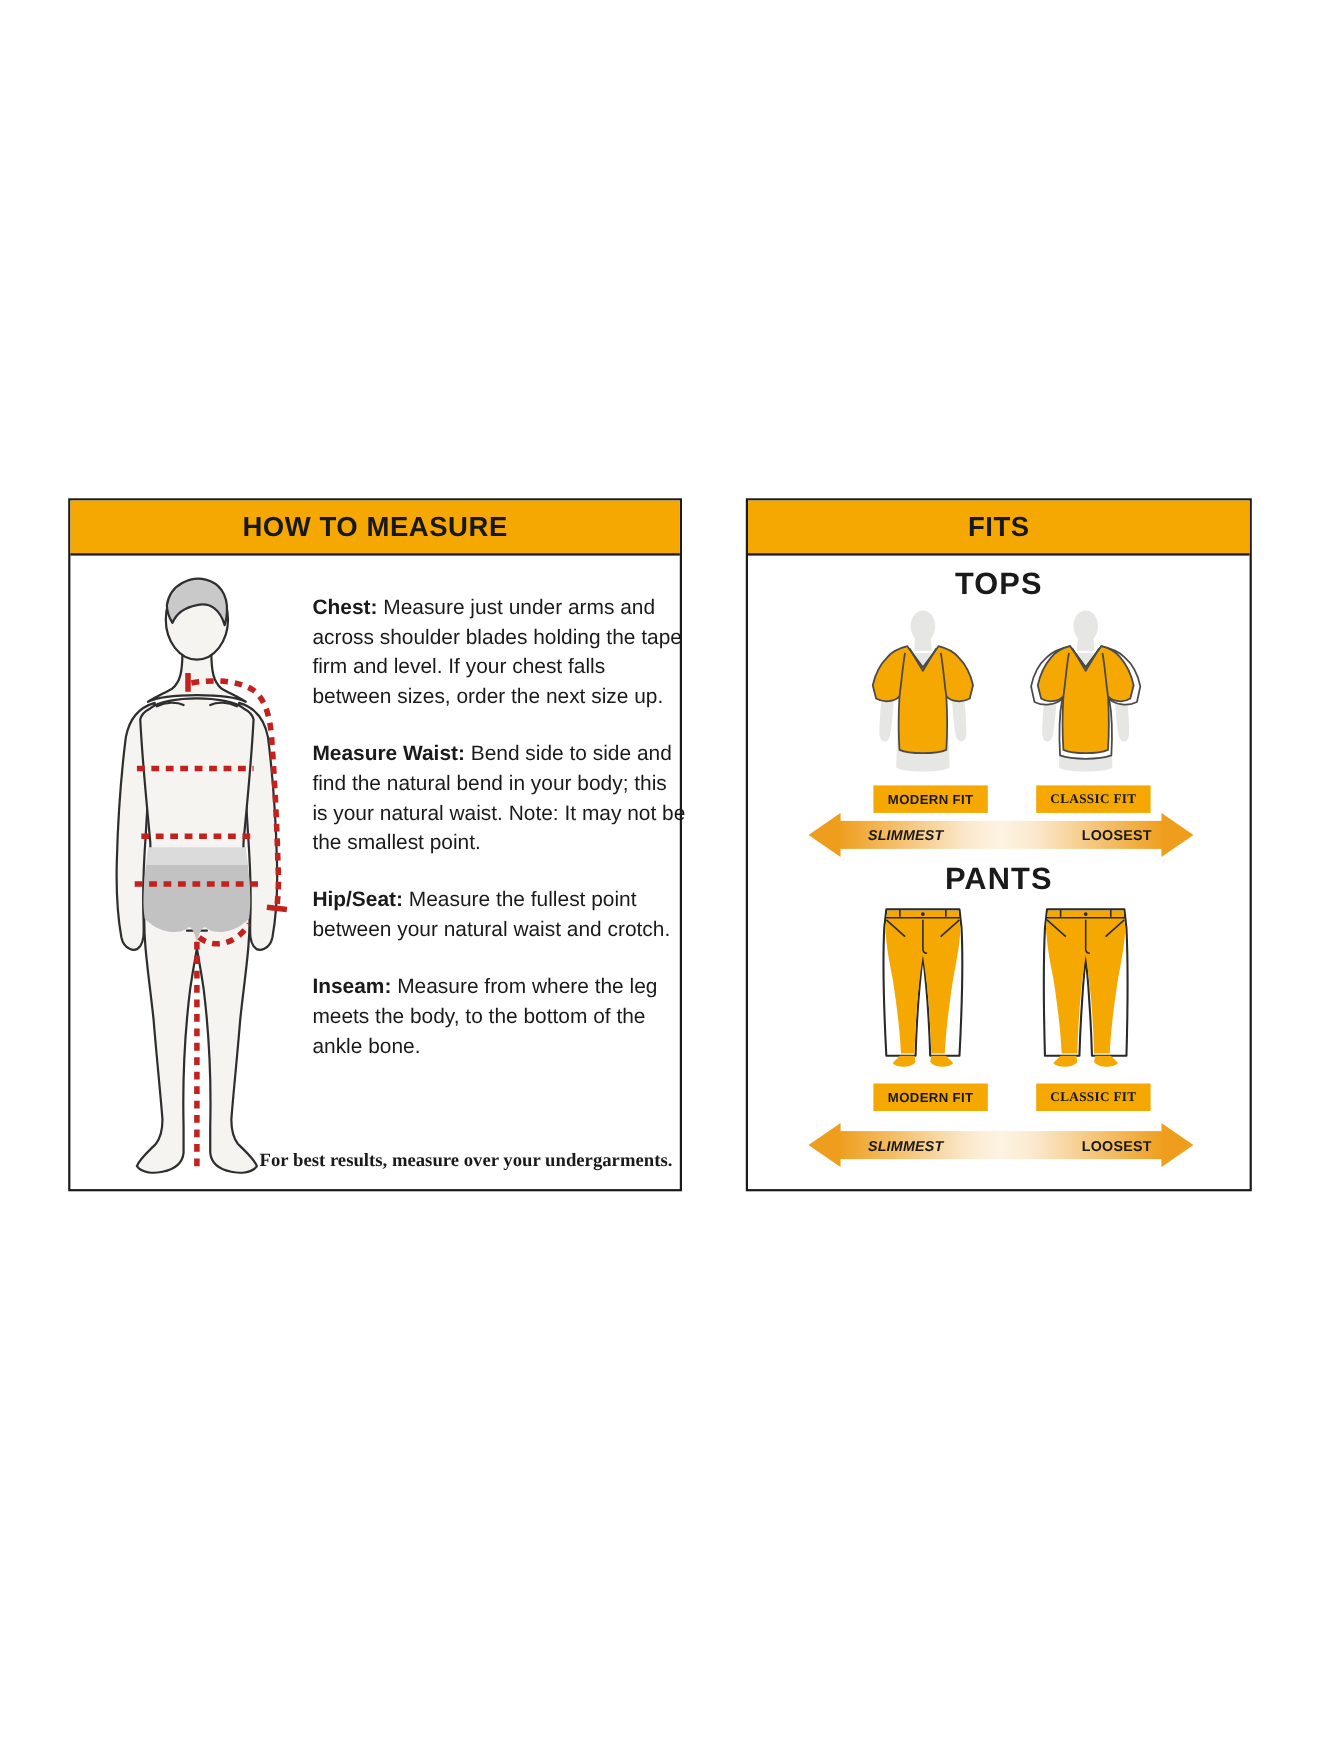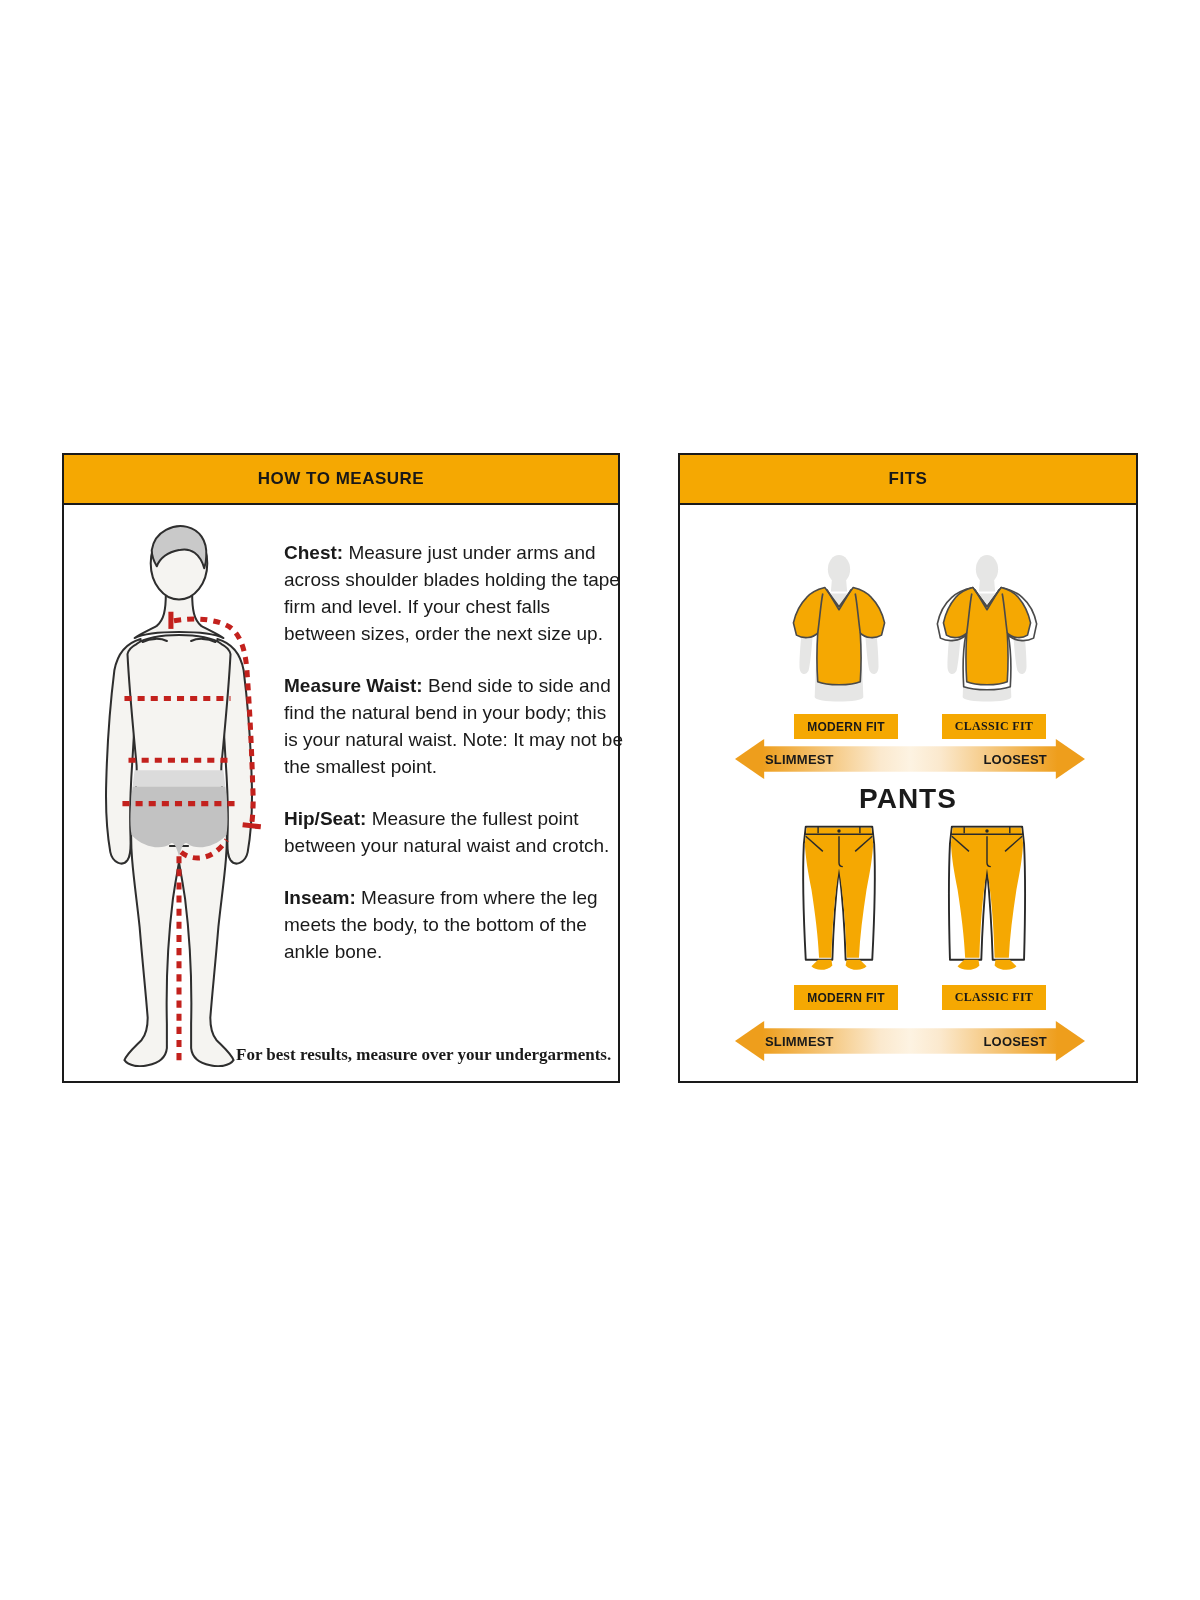--- a/index.html
+++ b/index.html
@@ -20,7 +20,7 @@
     display:flex; align-items:center; justify-content:center;
   }
   .panel-title {
-    font-size:17px; font-weight:bold; letter-spacing:0.5px; color:#181818;
+    font-size:25px; font-weight:bold; letter-spacing:0.5px; color:#181818;
   }
   
   .figure-wrap { position:absolute; left:14px; top:60px; width:202px; height:552px; }

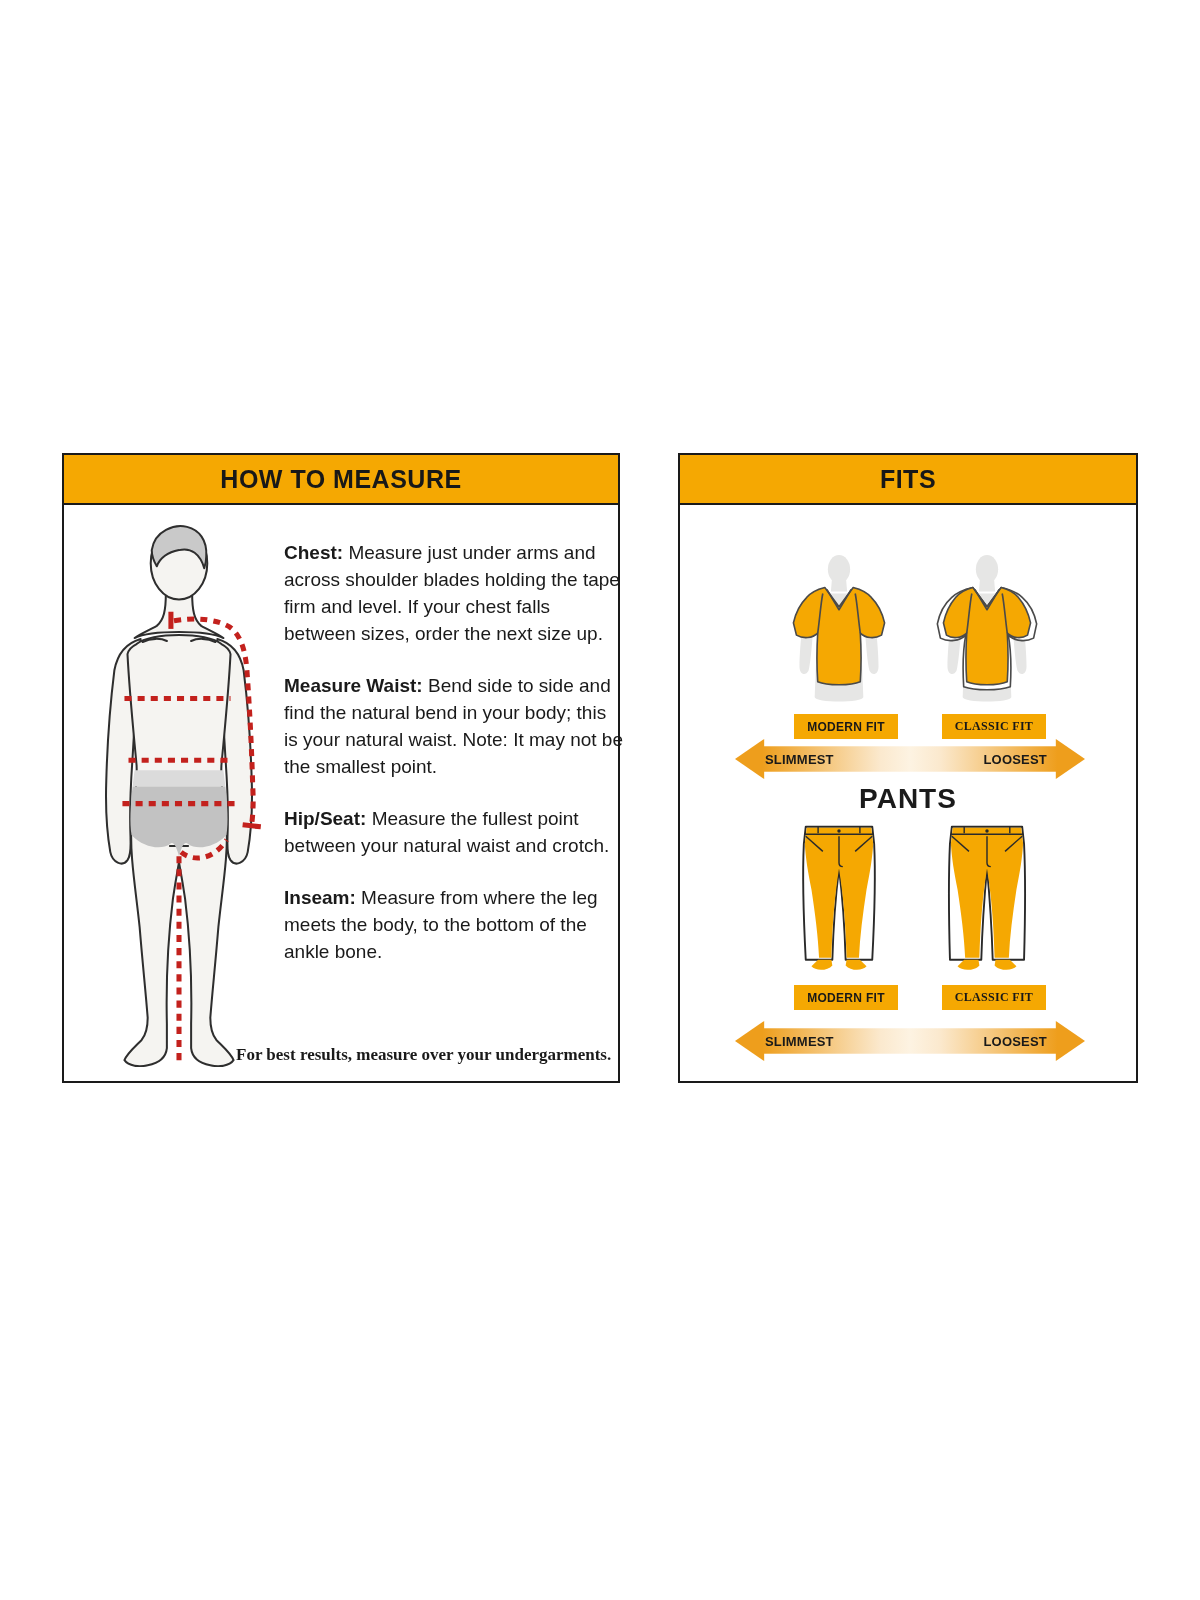--- a/index.html
+++ b/index.html
@@ -139,6 +139,7 @@
     <div class="panel-title">FITS</div>
   </header>
 
+  <h3 class="fit-heading tops-heading">TOPS</h3>
 
   <div class="garment shirt-modern">
     <svg viewBox="0 0 120 150" width="122" height="152">

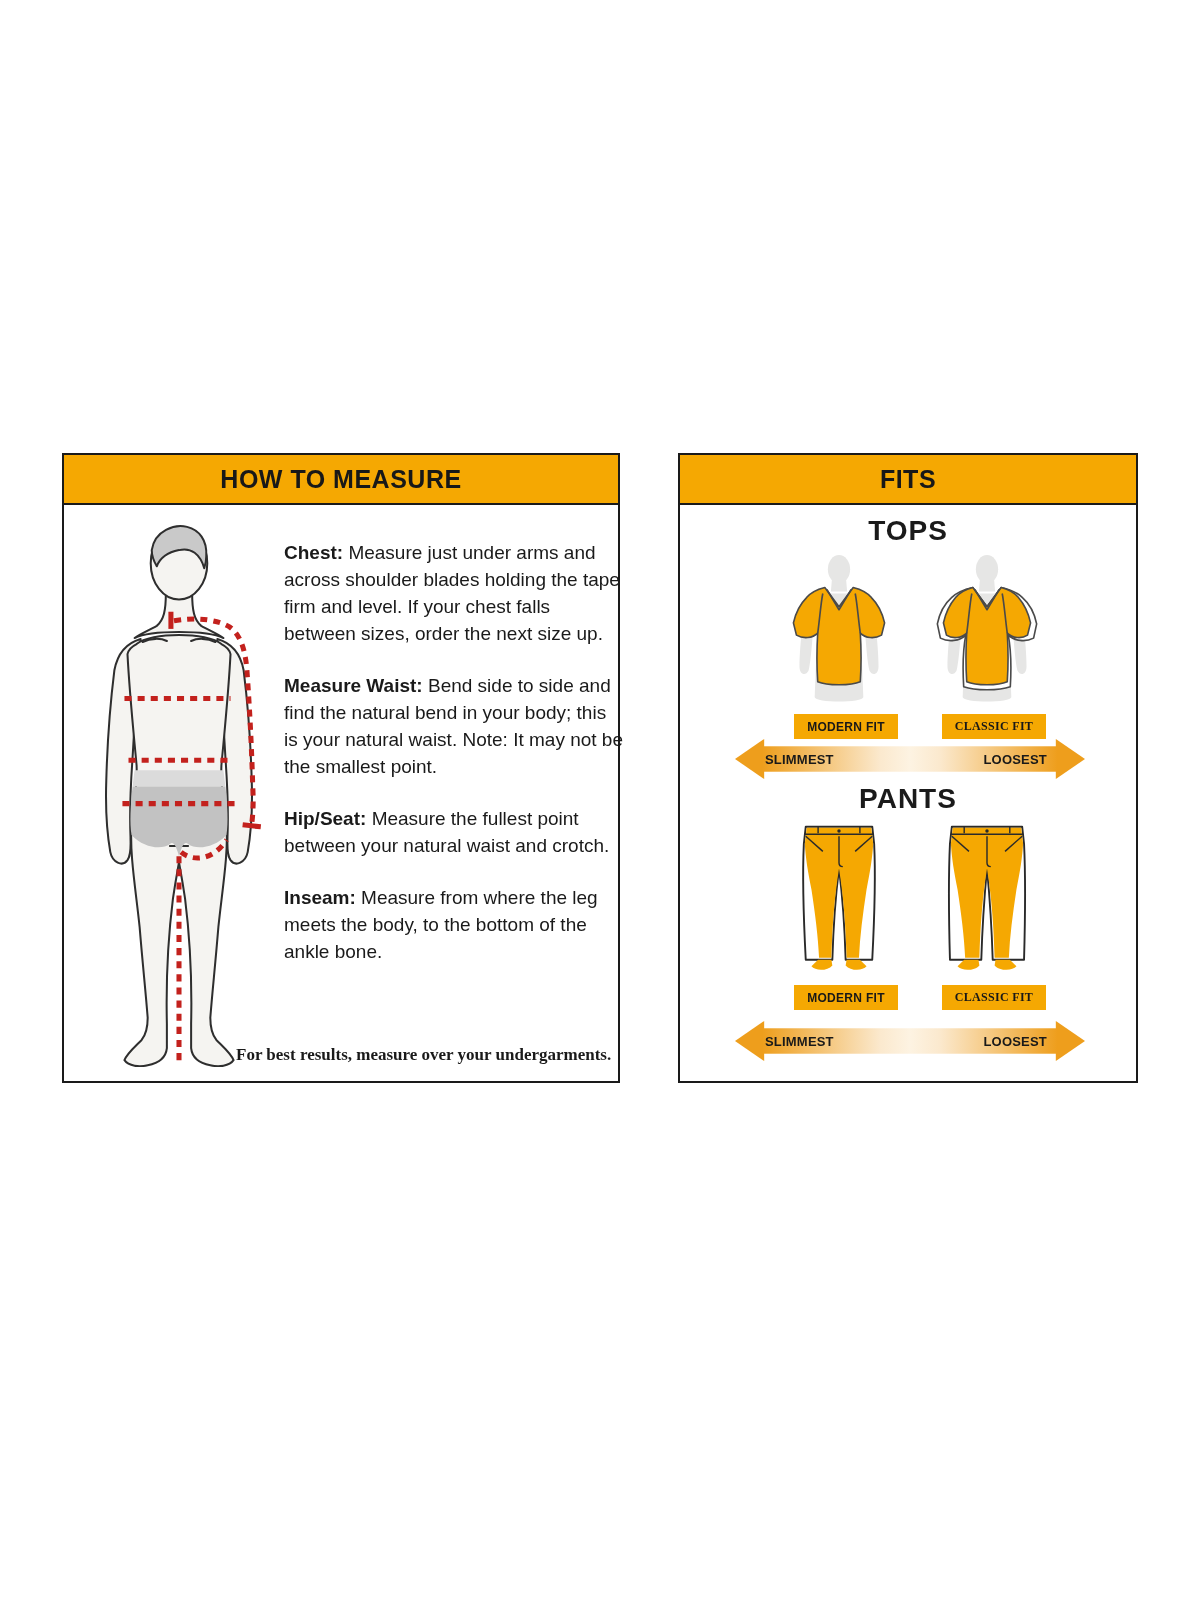--- a/index.html
+++ b/index.html
@@ -64,7 +64,7 @@
     position:absolute; top:0; height:100%; display:flex; align-items:center;
     font-size:13px; font-weight:bold; letter-spacing:0.2px; color:#191919;
   }
-  .scale-left  { left:30px; }
+  .scale-left  { left:54px;font-style:italic; }
   .scale-right { right:38px; }
   .defs-svg { position:absolute; width:0; height:0; }
 </style>

